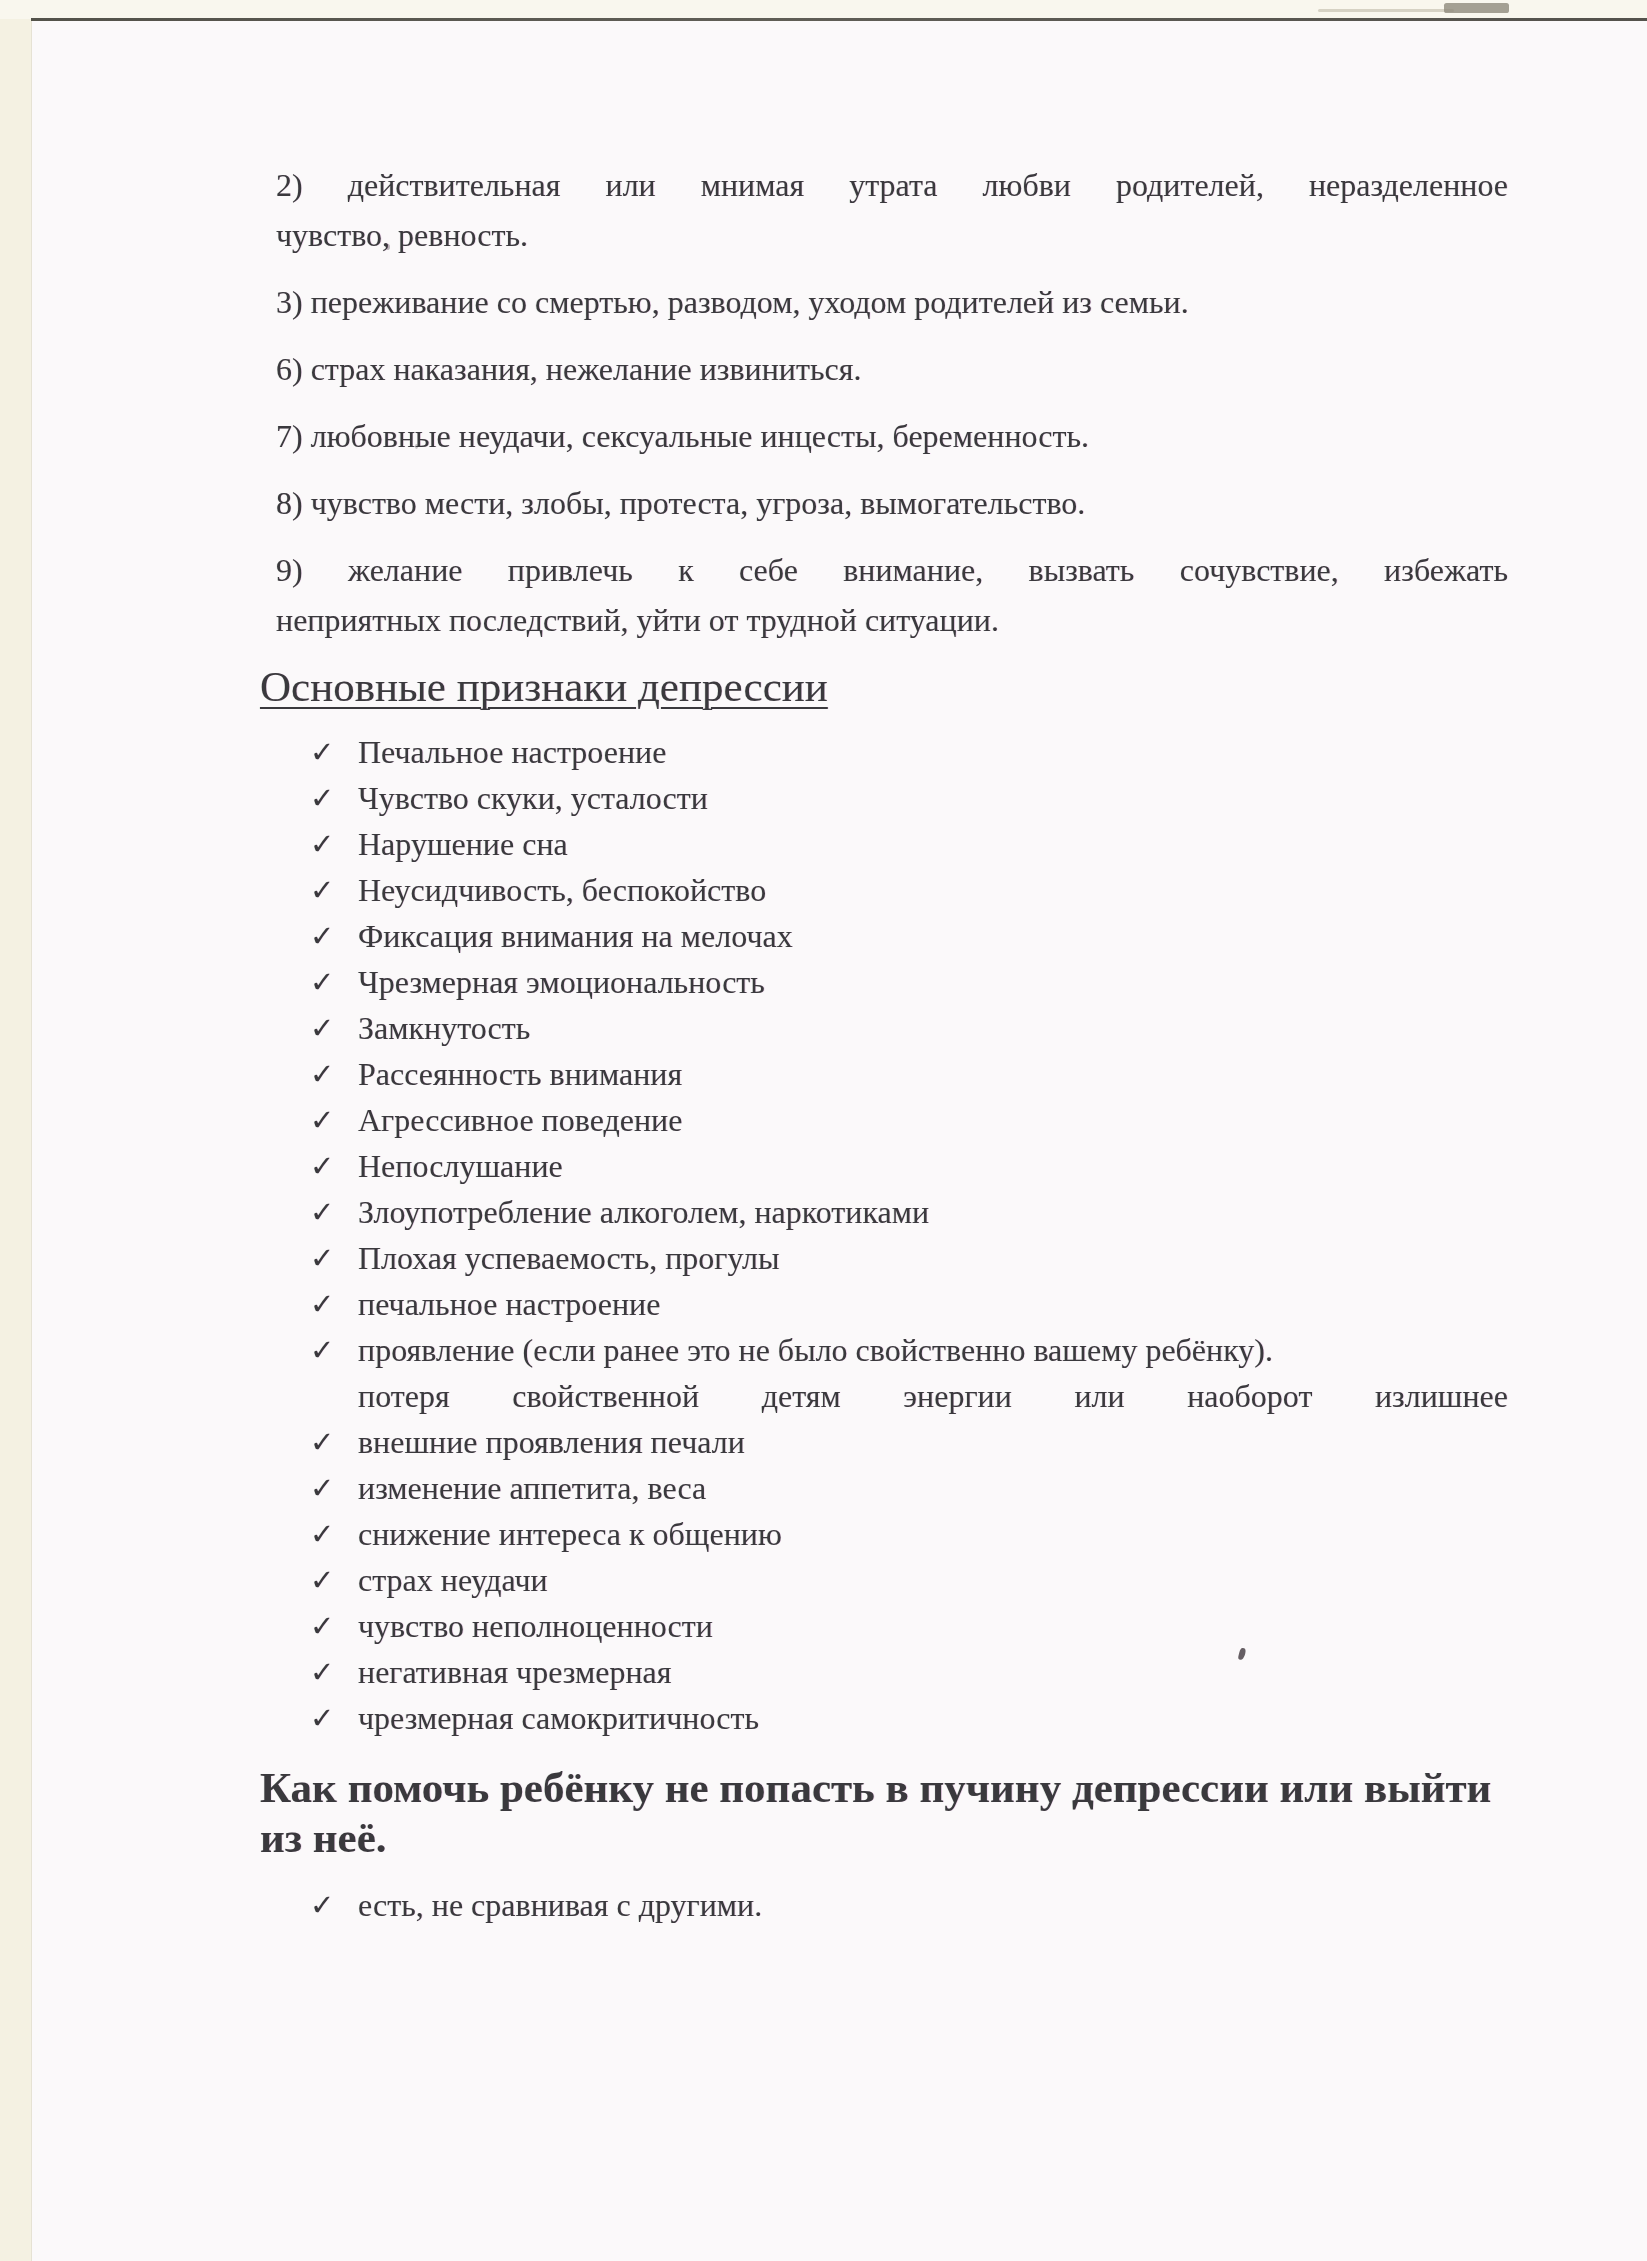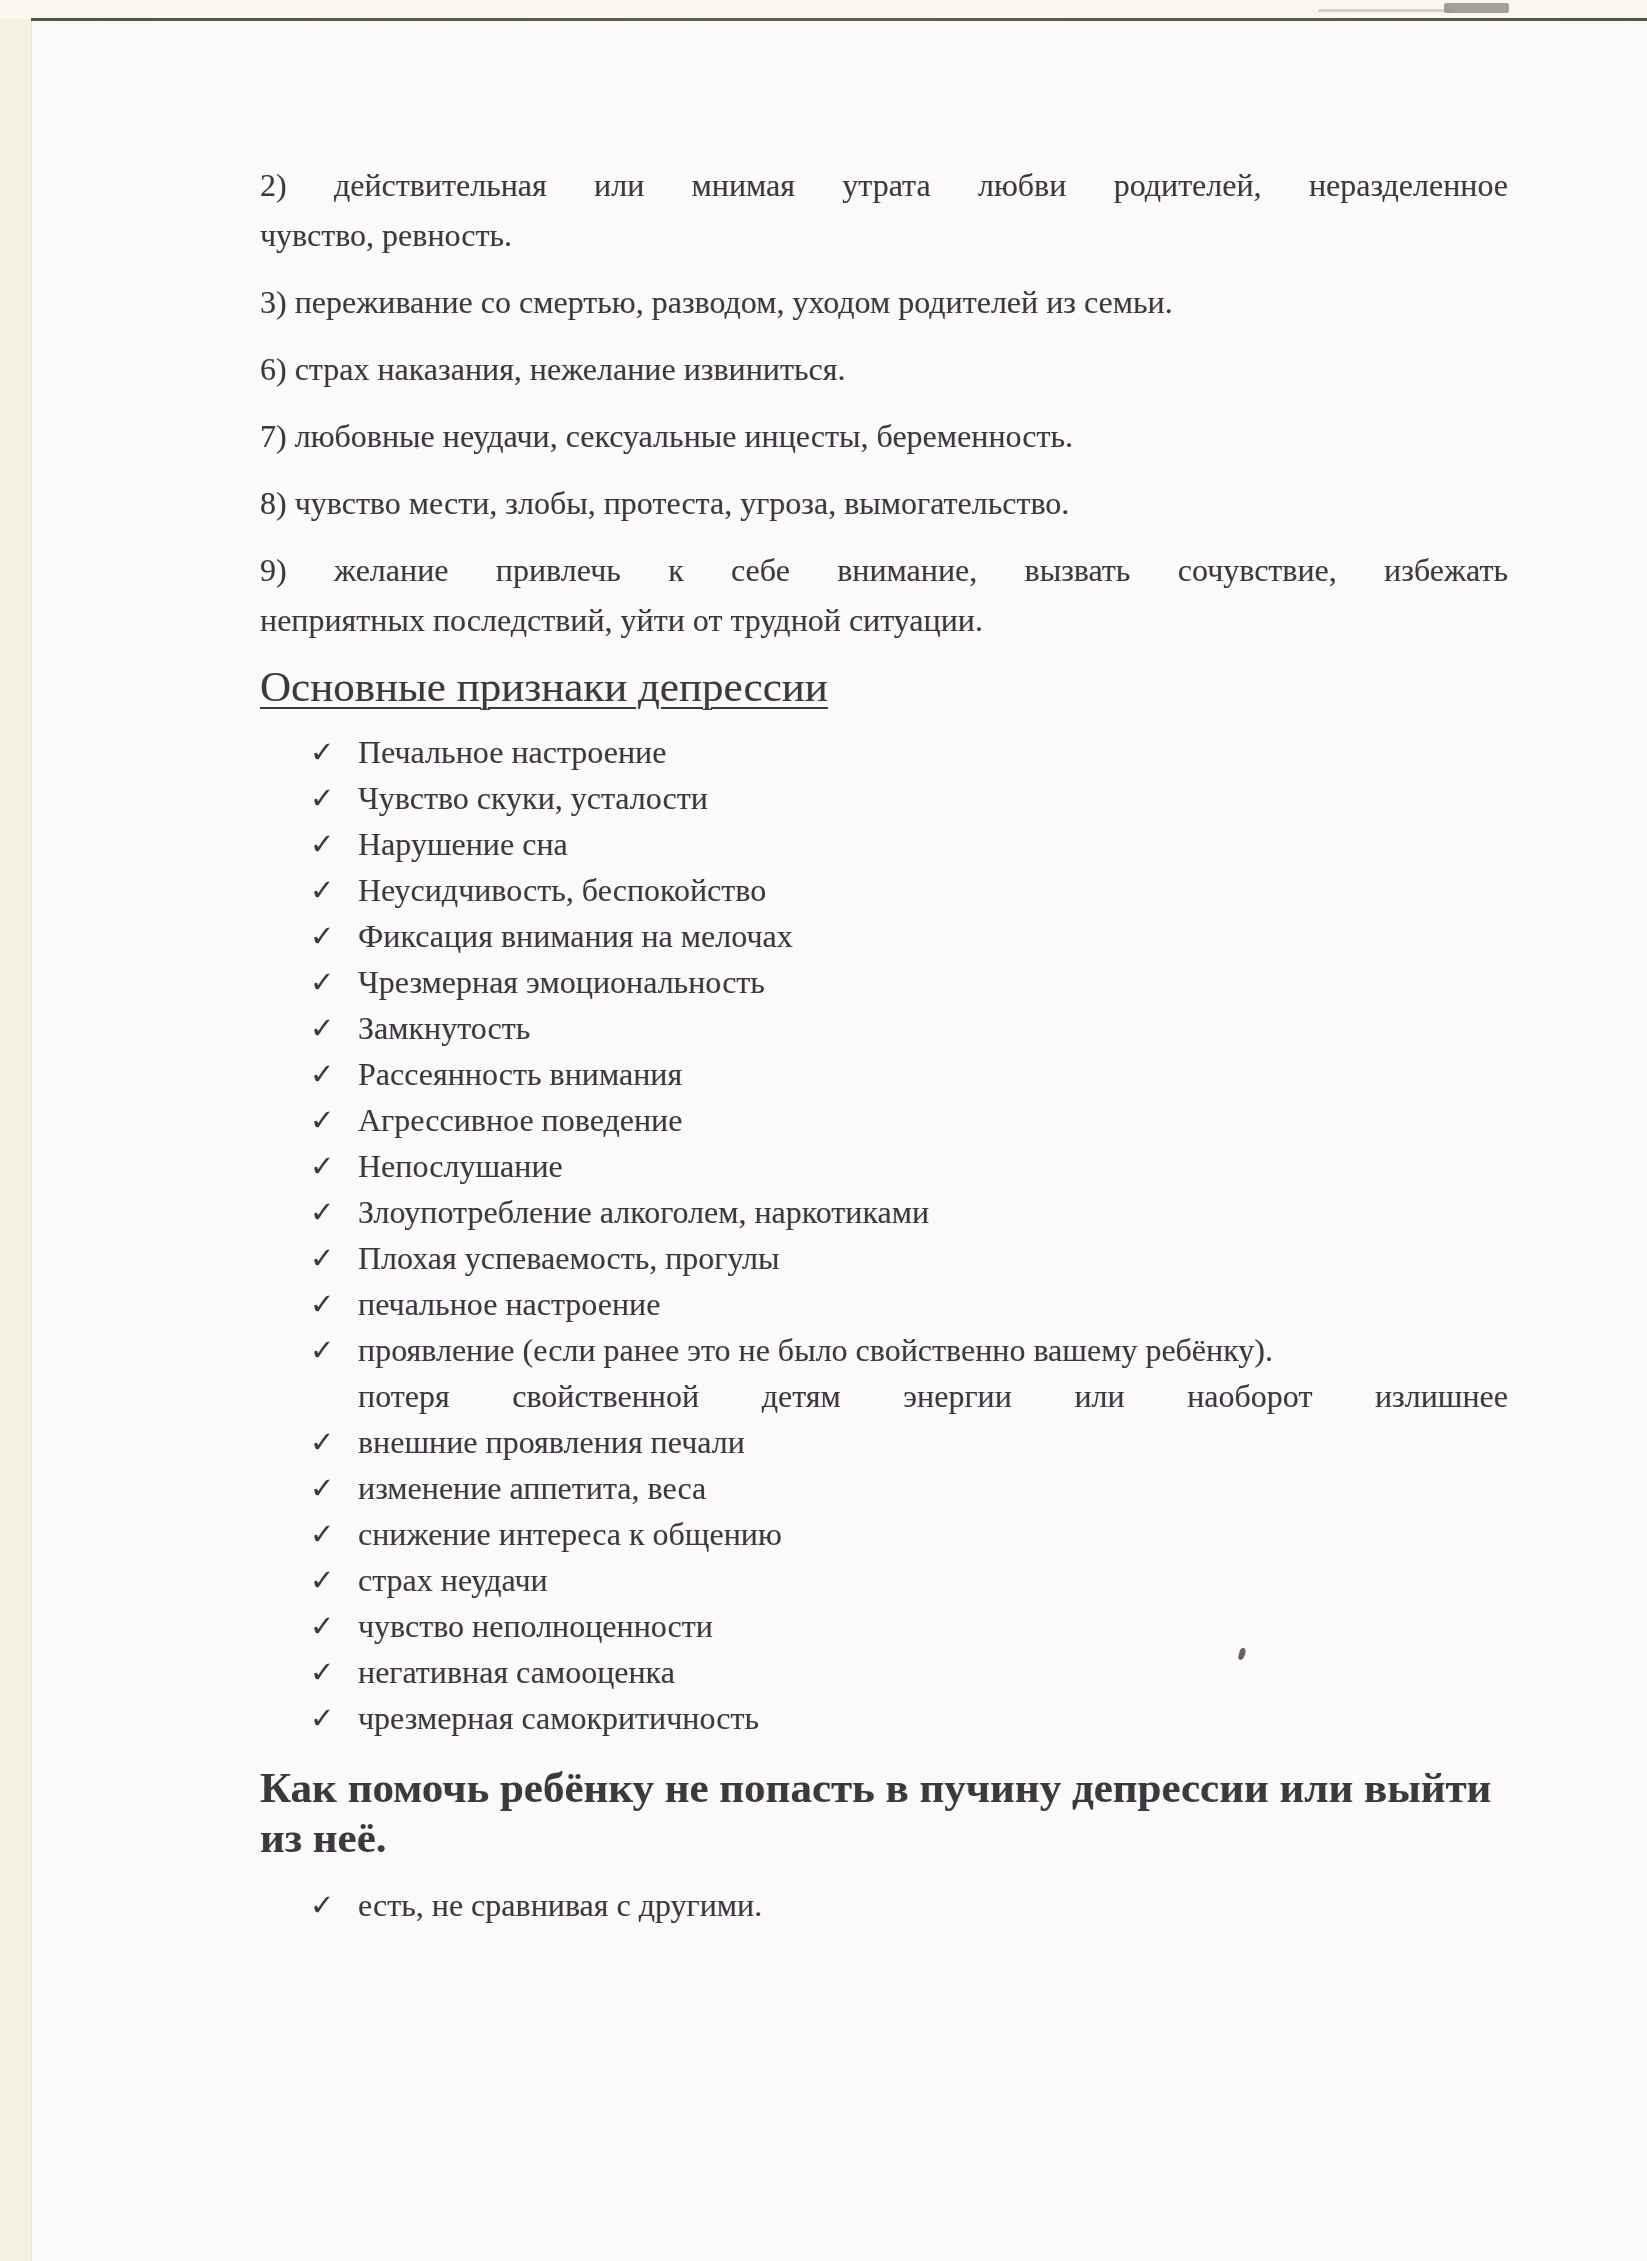--- a/index.html
+++ b/index.html
@@ -36,7 +36,7 @@
     font-size: 32px; color: #3a393d;
     text-shadow: 0.6px 0 0 rgba(193,102,185,0.26), -0.6px 0 0 rgba(115,172,115,0.20);
   }
-  .para { margin: 0 0 17px 0; }
+  .para { margin: 0 0 17px 16px; }
   .pline { line-height: 50px; }
   .j { text-align: justify; text-align-last: justify; }
   .section-heading {

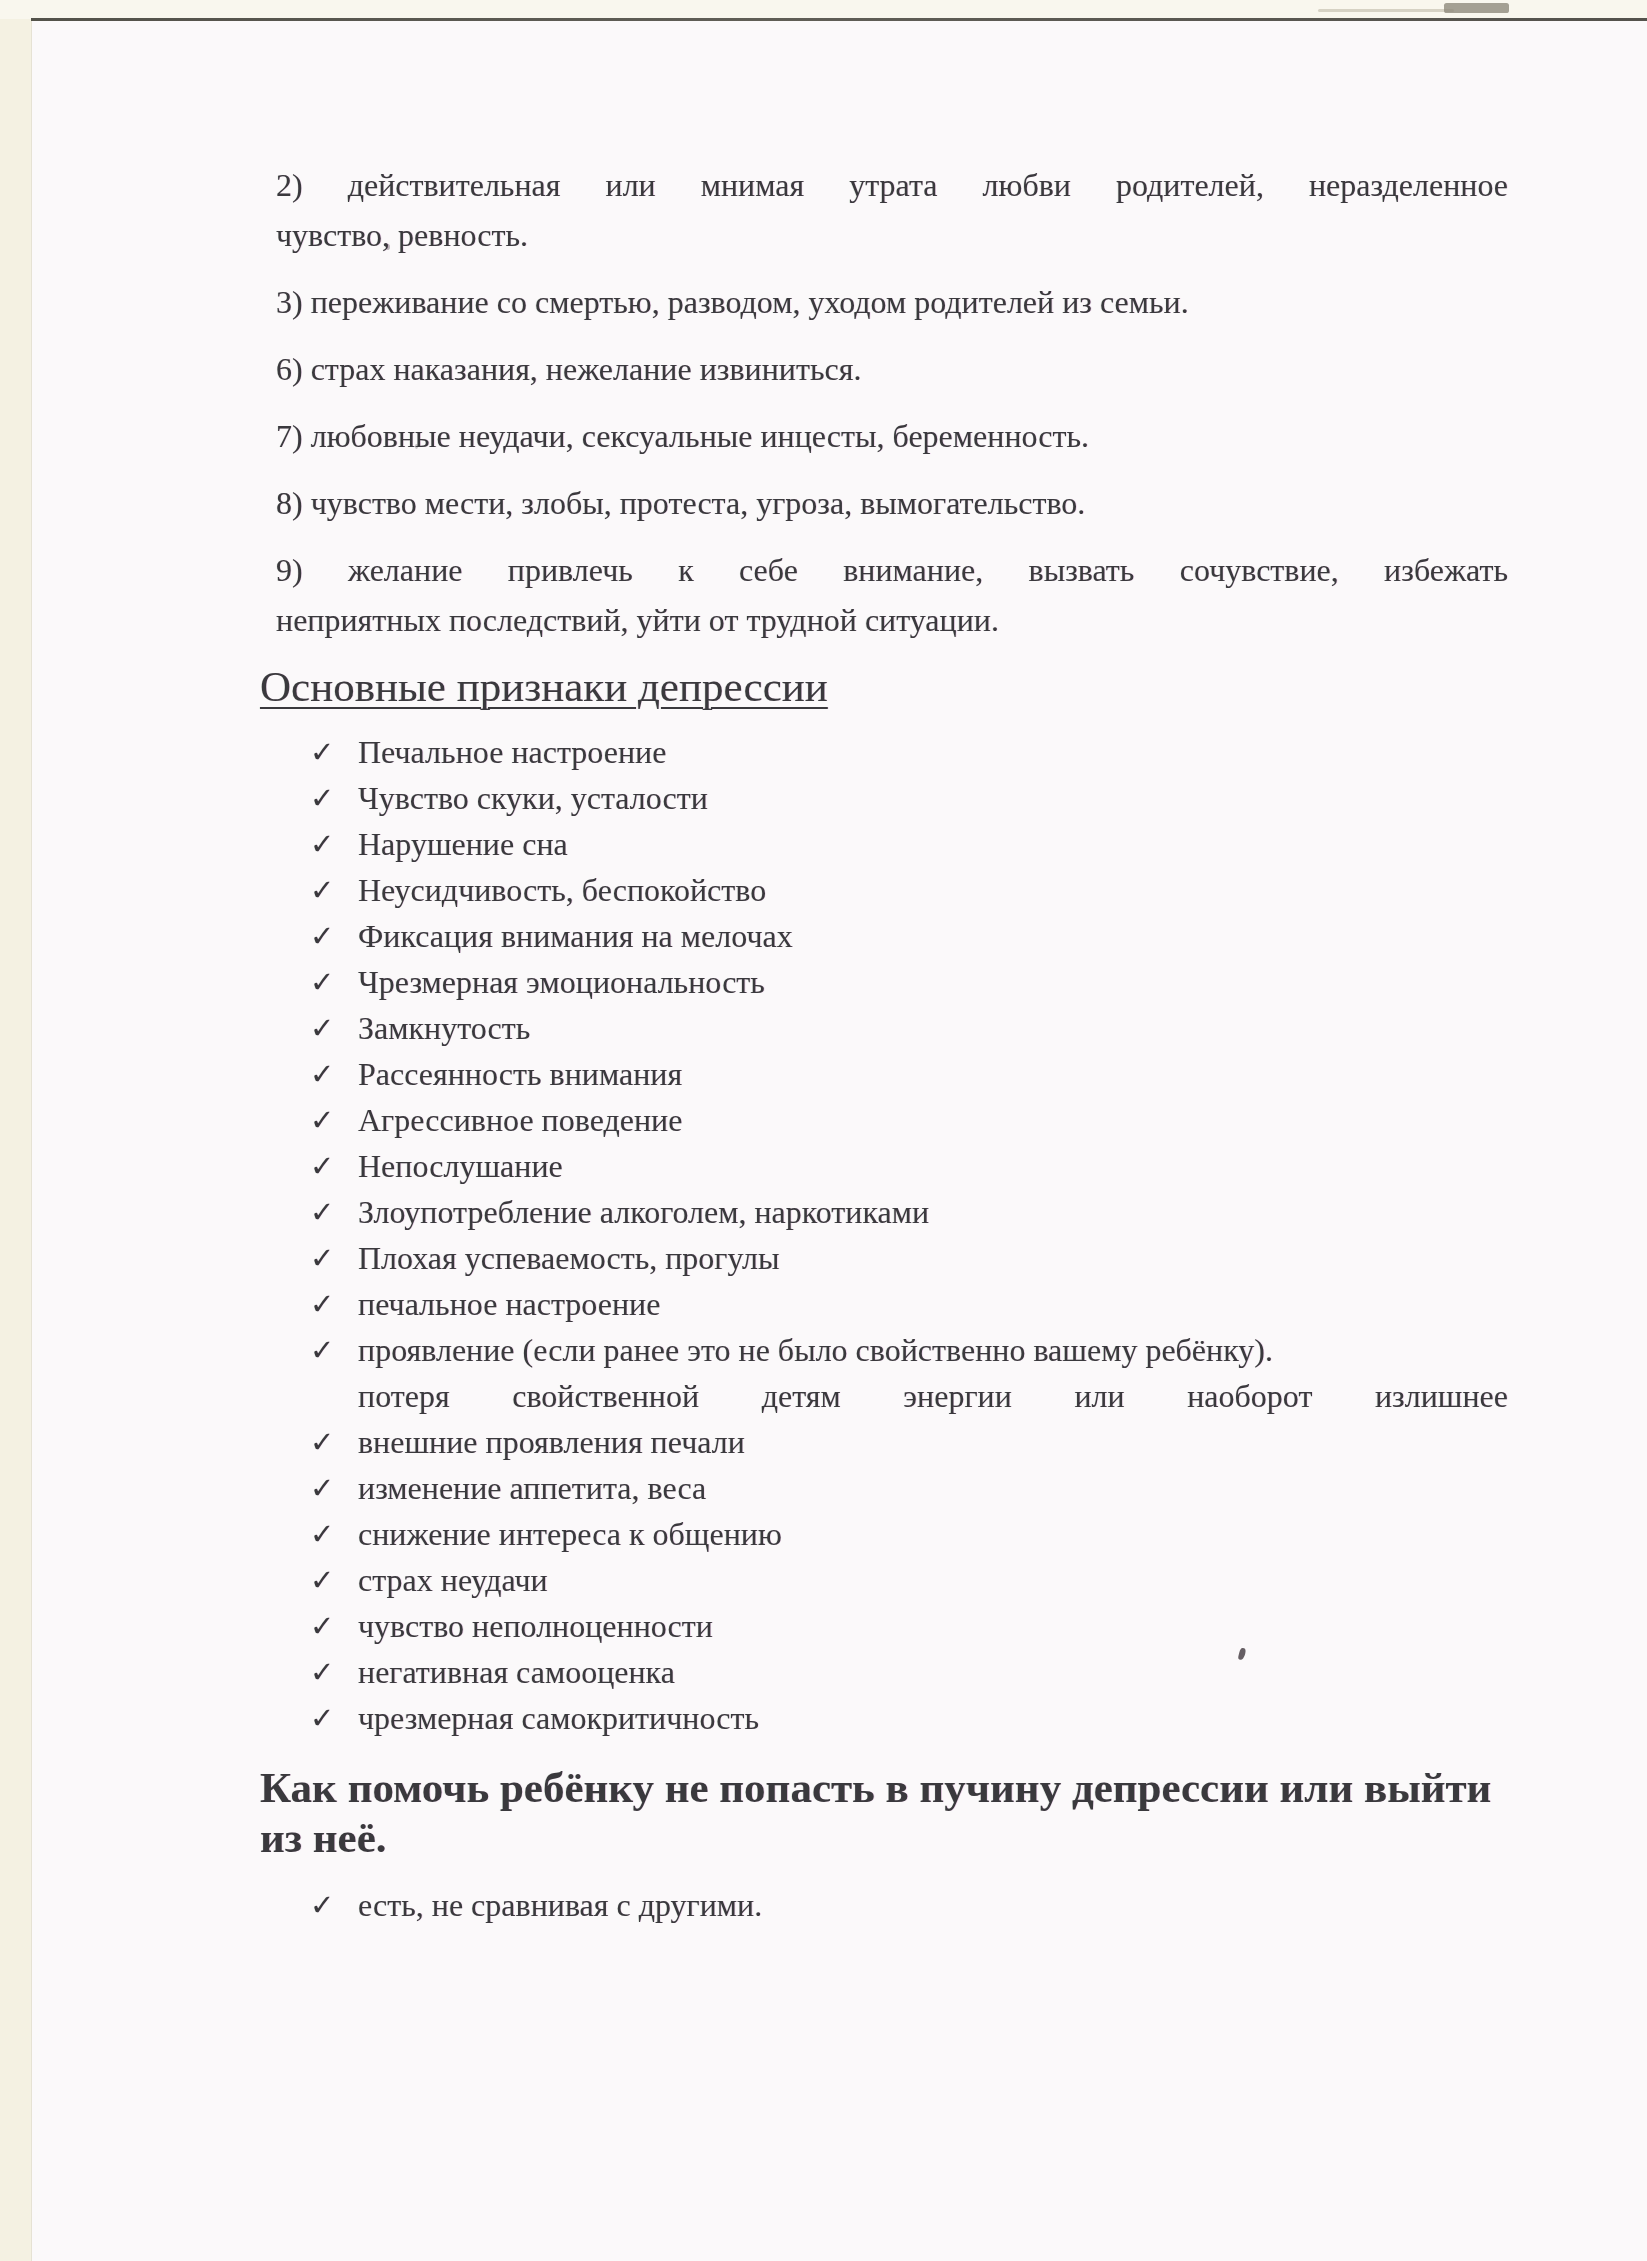--- a/index.html
+++ b/index.html
@@ -190,7 +190,7 @@
     </li>
     <li>
       <span class="check">✓</span>
-      <div class="li-txt">негативная самооценка</div>
+      <div class="li-txt">негативная чрезмерная</div>
     </li>
     <li>
       <span class="check">✓</span>

